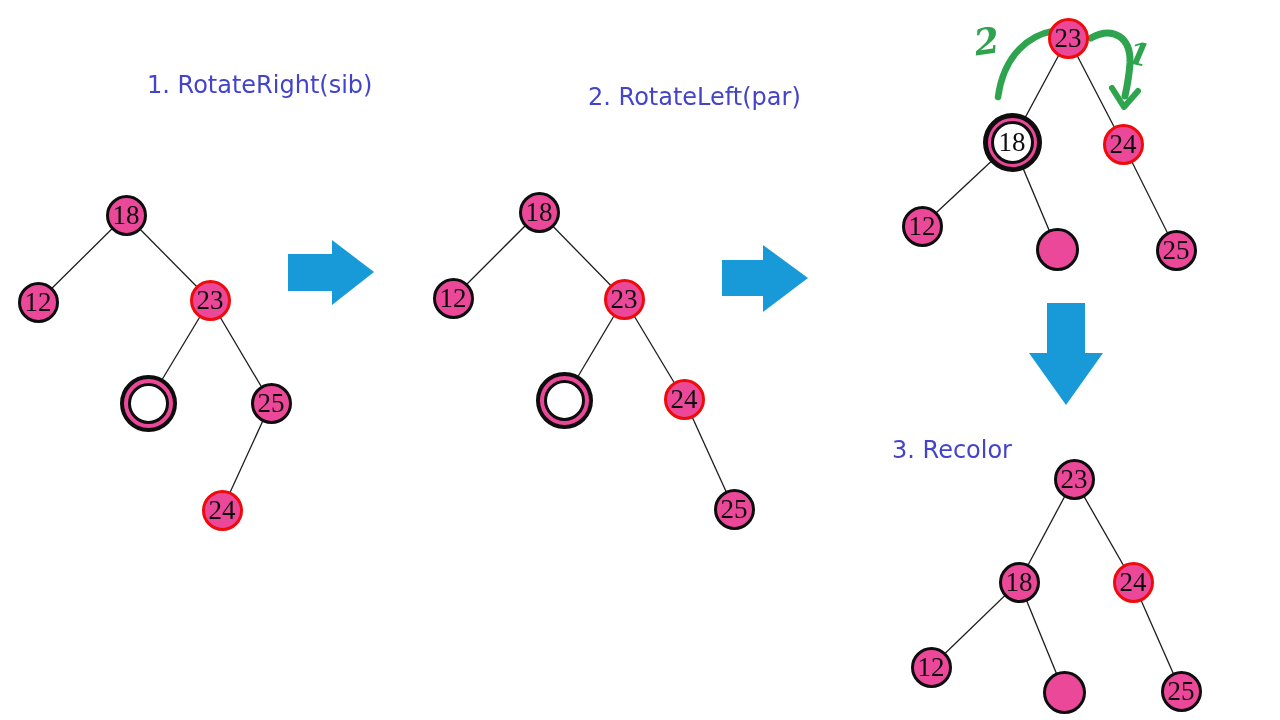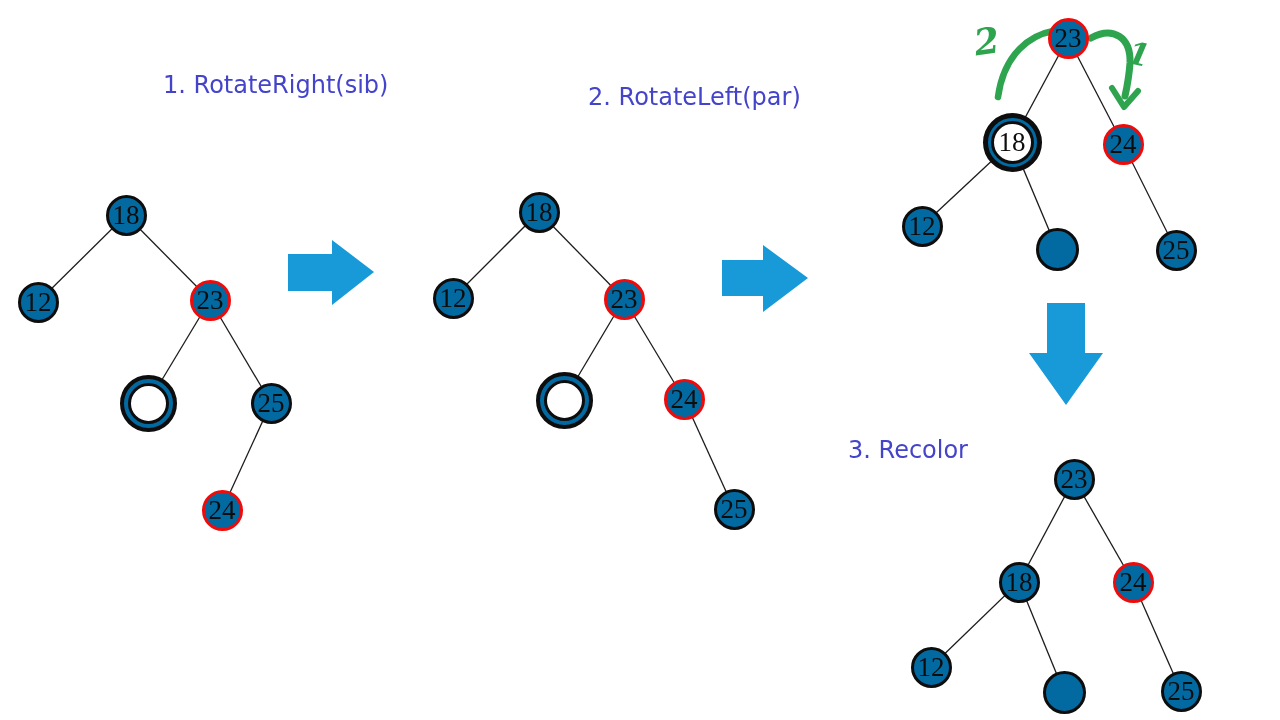--- a/index.html
+++ b/index.html
@@ -22,7 +22,7 @@
   #title-step3{left:848px;top:436px;}
 
   .node{
-    position:absolute;box-sizing:border-box;border-radius:50%;background:#0369a1;
+    position:absolute;box-sizing:border-box;border-radius:50%;background:#ec4899;
     display:flex;align-items:center;justify-content:center;
     font-family:"Liberation Serif","DejaVu Serif",serif;
     font-size:27px;color:#0d0d0d;line-height:1;

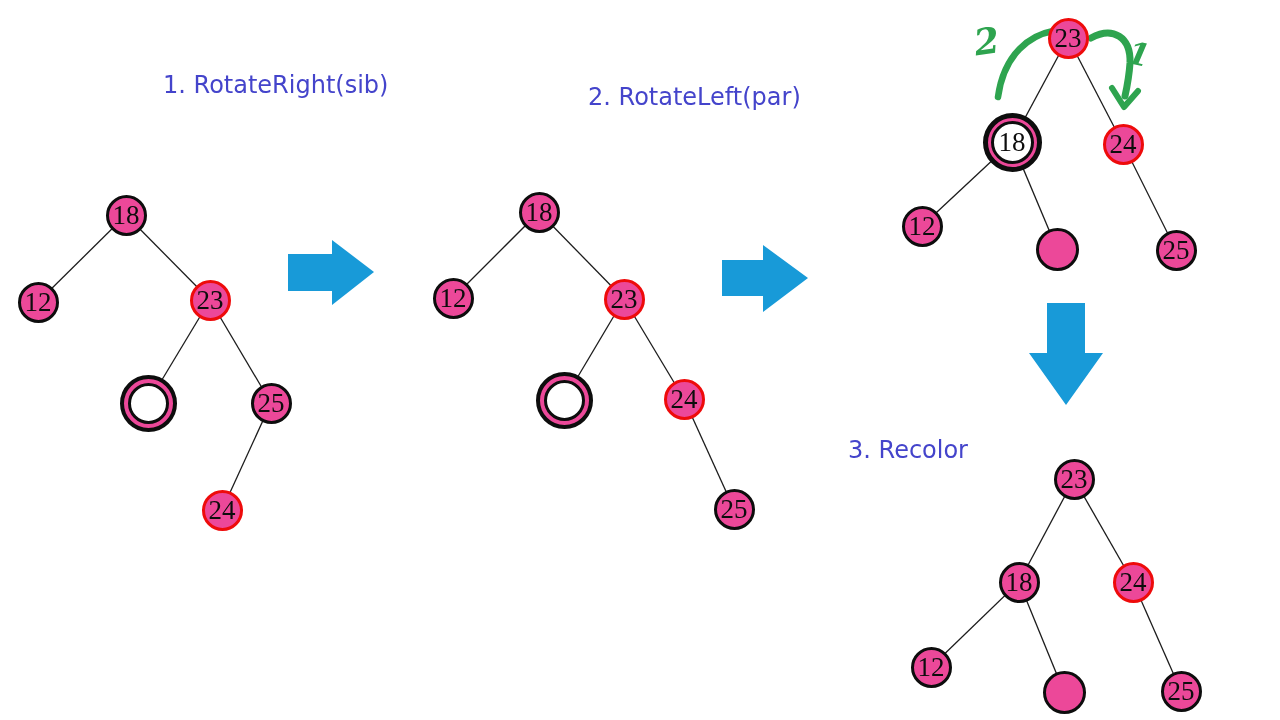--- a/index.html
+++ b/index.html
@@ -17,7 +17,7 @@
     font-family:"DejaVu Sans","Liberation Sans",sans-serif;
     font-size:24px;font-weight:500;color:var(--title-text,#4444CB);
   }
-  #title-step1{left:163px;top:71px;}
+  #title-step1{left:147px;top:71px;}
   #title-step2{left:588px;top:83px;}
   #title-step3{left:848px;top:436px;}
 

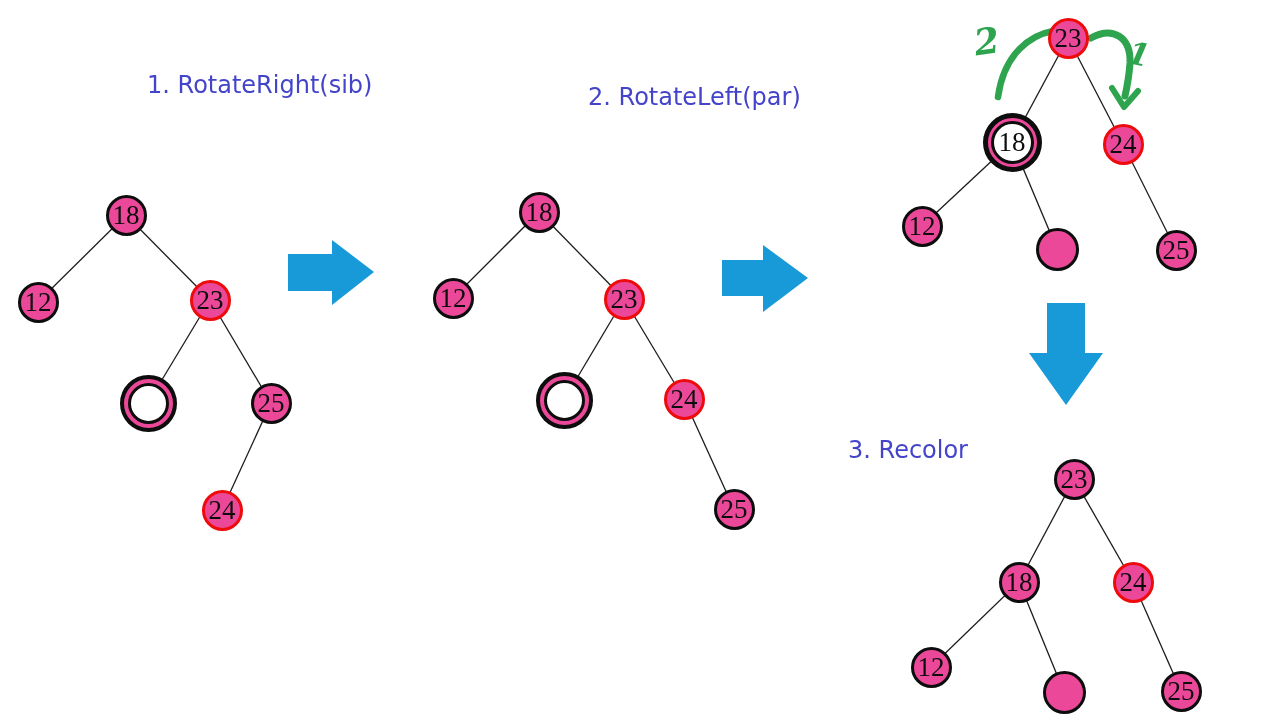--- a/index.html
+++ b/index.html
@@ -19,7 +19,7 @@
   }
   #title-step1{left:147px;top:71px;}
   #title-step2{left:588px;top:83px;}
-  #title-step3{left:848px;top:436px;}
+  #title-step3{left:892px;top:436px;}
 
   .node{
     position:absolute;box-sizing:border-box;border-radius:50%;background:#ec4899;

